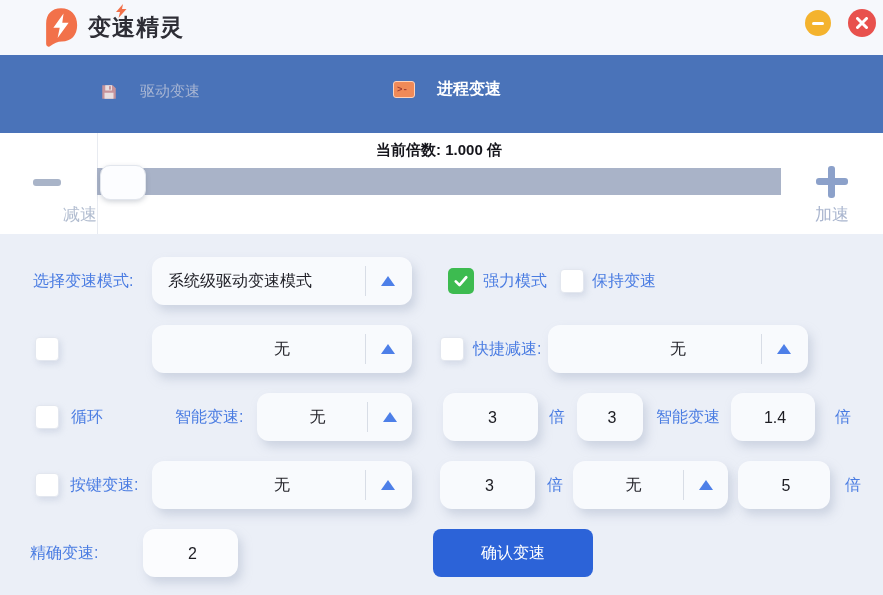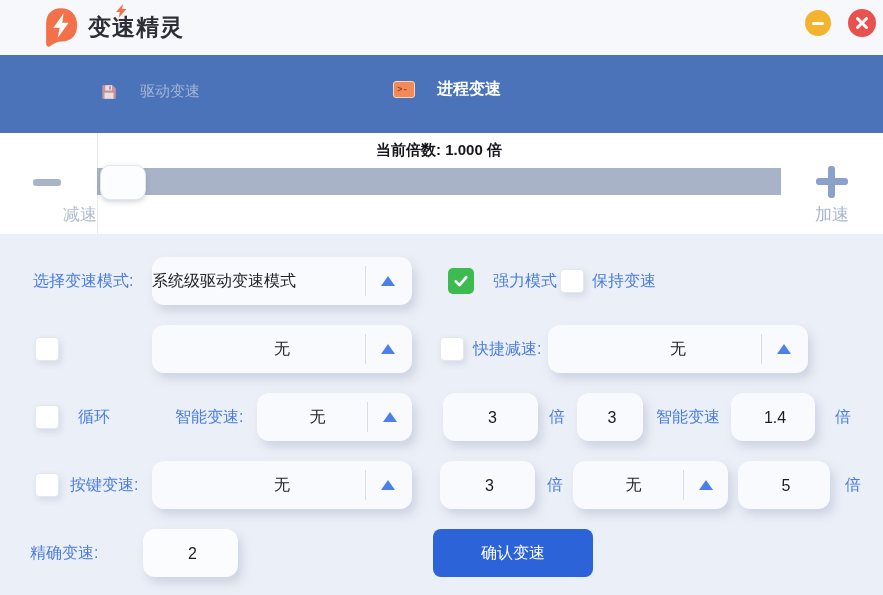--- a/index.html
+++ b/index.html
@@ -51,7 +51,7 @@
   .box{background:#f8fafd;border-radius:12px;height:48px;box-shadow:4px 6px 10px rgba(175,185,206,.5);box-sizing:border-box;}
   .dd-text{height:48px;line-height:48px;font-size:16px;color:#23232a;}
   .dd-center{text-align:center;}
-  .dd-left{padding-left:0;text-align:left;}
+  .dd-left{padding-left:16px;text-align:left;}
   .divider{position:absolute;width:1px;top:9px;bottom:9px;background:#d8dde6;}
   .tri{position:absolute;width:0;height:0;border-left:7px solid transparent;border-right:7px solid transparent;
     border-bottom:10px solid #4d7fe8;top:19px;cursor:pointer;}

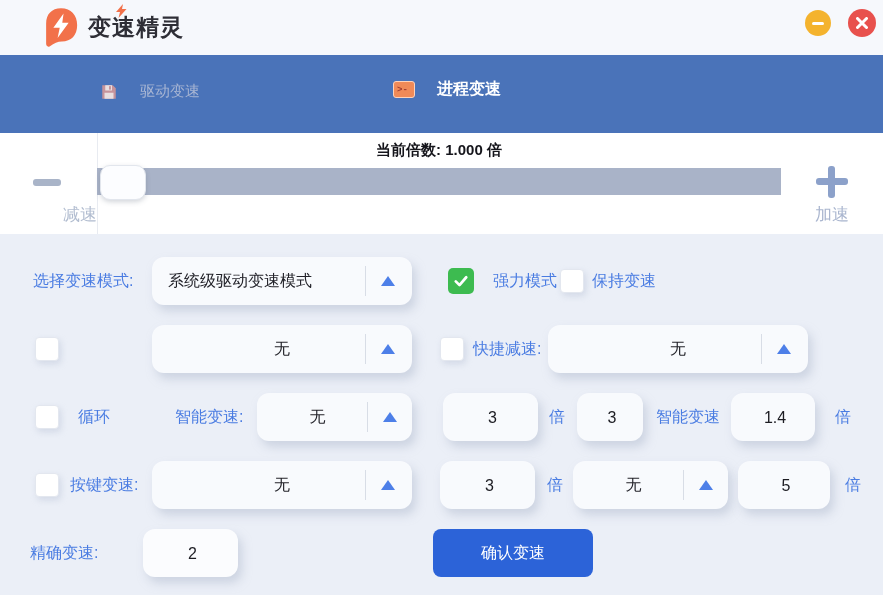--- a/index.html
+++ b/index.html
@@ -127,7 +127,7 @@
       <path d="M5 12.5 L10 17.5 L19 7" stroke="#ffffff" stroke-width="3.6" fill="none" stroke-linecap="round" stroke-linejoin="round"></path>
     </svg>
   </div>
-  <div class="abs blabel" style="left:493px;top:257px;">强力模式</div>
+  <div class="abs blabel" style="left:483px;top:257px;">强力模式</div>
   <div class="abs cb" style="left:560px;top:269px;"></div>
   <div class="abs blabel" style="left:592px;top:257px;">保持变速</div>
 

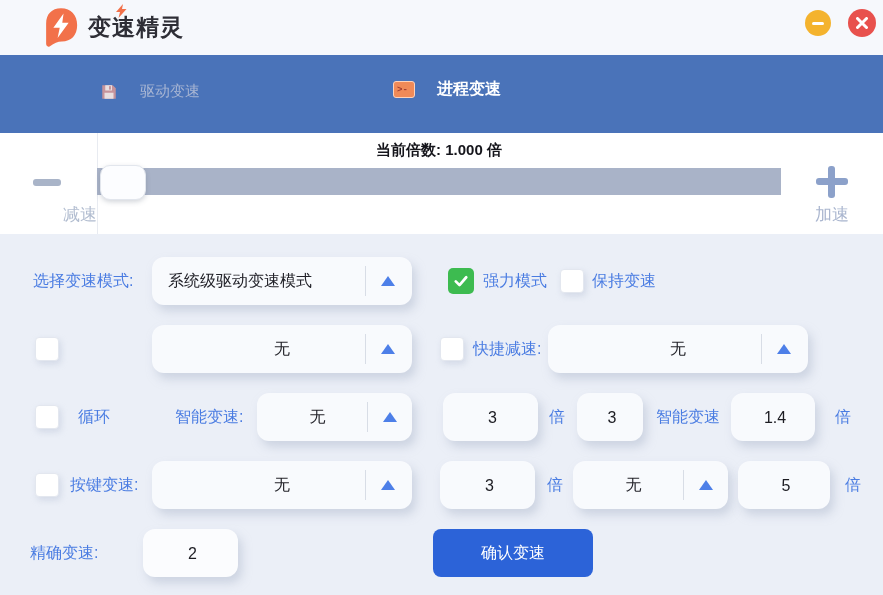--- a/index.html
+++ b/index.html
@@ -146,7 +146,7 @@
   </div>
 
   <div class="abs cb" style="left:35px;top:405px;"></div>
-  <div class="abs blabel" style="left:78px;top:393px;font-family:Liberation Serif, serif;">循环</div>
+  <div class="abs blabel" style="left:71px;top:393px;font-family:Liberation Serif, serif;">循环</div>
   <div class="abs blabel" style="left:175px;top:393px;">智能变速:</div>
   <div class="abs box" style="left:257px;top:393px;width:155px;">
     <div class="dd-text dd-center" style="padding-right:34px;">无</div>

